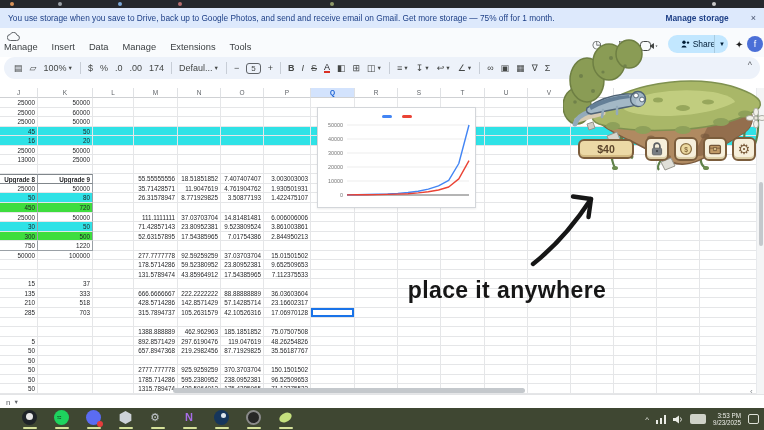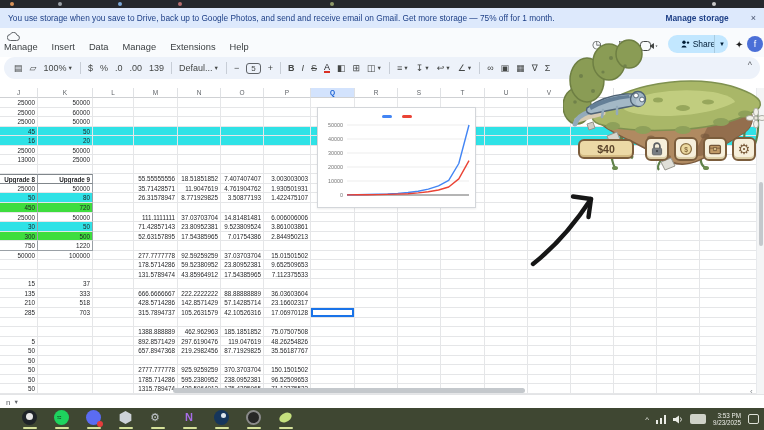--- a/index.html
+++ b/index.html
@@ -131,7 +131,7 @@
         <span class="mi">Data</span>
         <span class="mi">Manage</span>
         <span class="mi">Extensions</span>
-        <span class="mi">Help</span>
+        <span class="mi">Tools</span>
       </div>
     <span class="mtr" style="left:592px">◷</span>
     <span class="mtr" style="left:618px">▣</span>

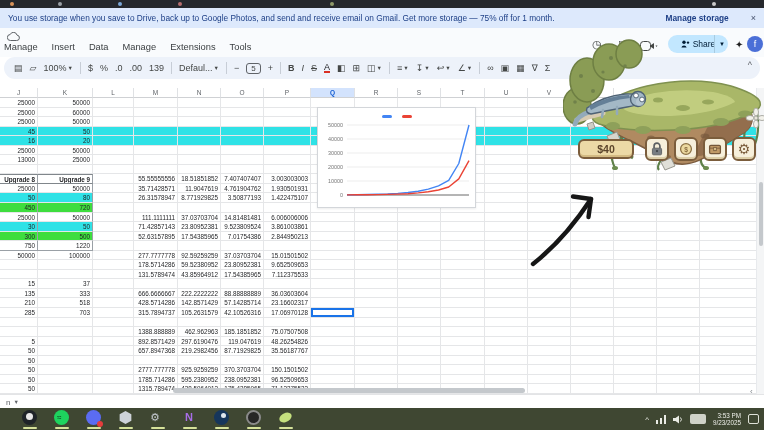--- a/index.html
+++ b/index.html
@@ -164,7 +164,7 @@
       <span class="ti">%</span>
       <span class="ti">.0</span>
       <span class="ti">.00</span>
-      <span class="ti">139</span>
+      <span class="ti">174</span>
       <span class="sep"></span>
       <span class="ti">Defaul...<span class="dd">▼</span></span>
       <span class="sep"></span>

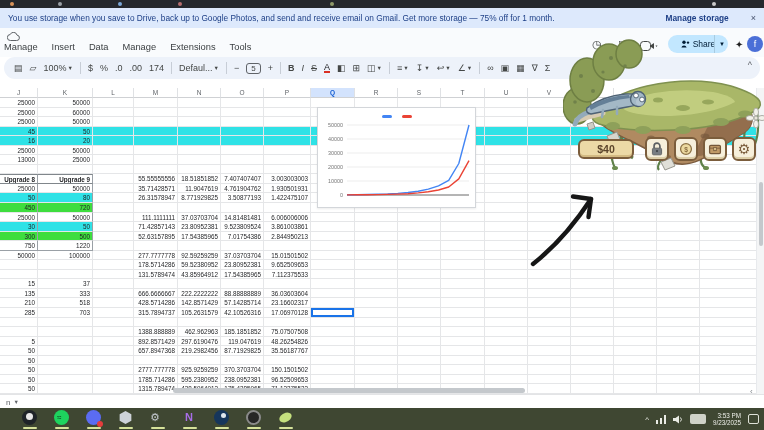--- a/index.html
+++ b/index.html
@@ -836,6 +836,7 @@
     <span class="pdd">▼</span>
   </div>
 
+  <div id="caption">place it anywhere</div>
 
   <svg id="arrow-svg" width="90" height="92" viewBox="0 0 90 92">
     <path d="M15,78 C34,63 56,39 73,13" fill="none" stroke="#161616" stroke-width="4.4" stroke-linecap="round"></path>

